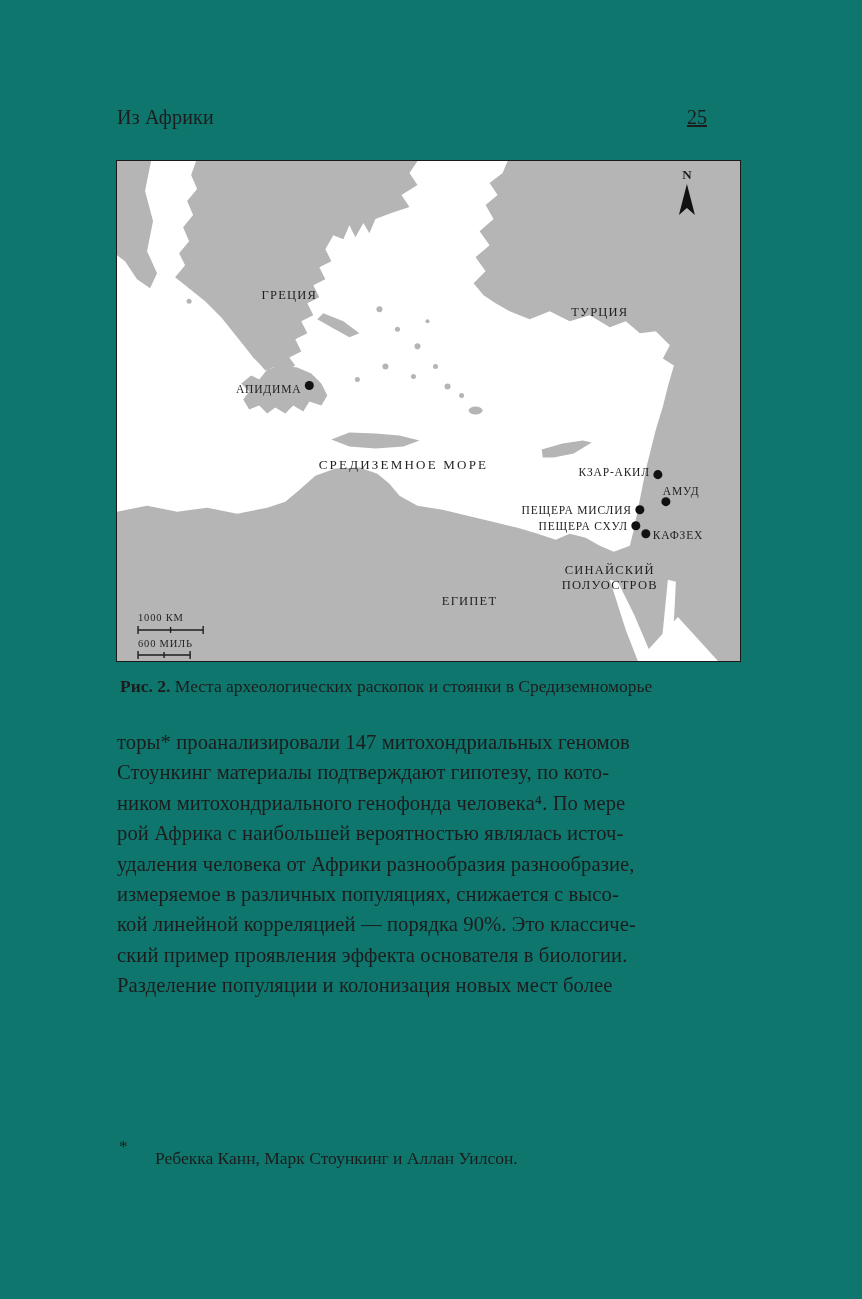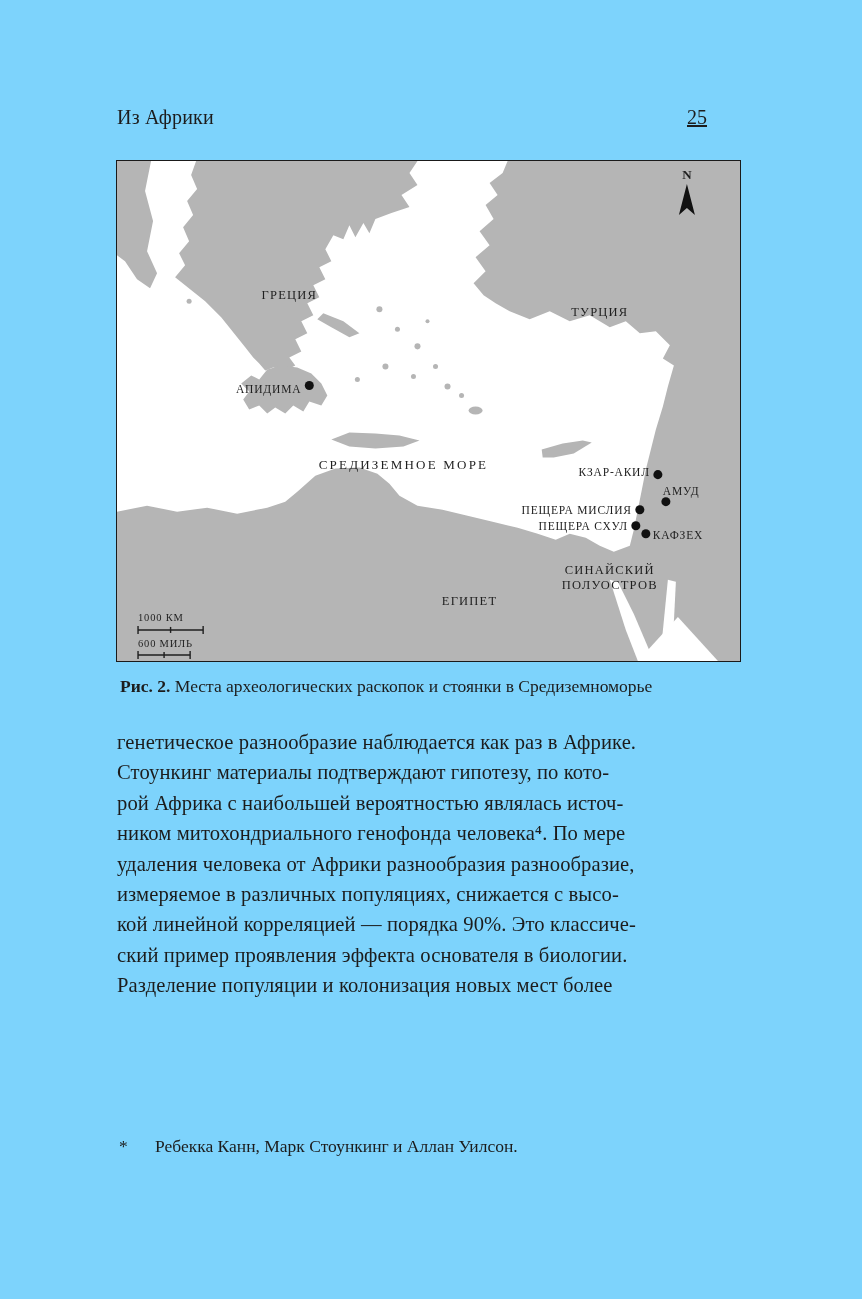--- a/index.html
+++ b/index.html
@@ -9,7 +9,7 @@
     width: 862px;
     height: 1299px;
     margin: 0 auto;
-    background: #7dd3fc;
+    background: #0f766e;
     font-family: "Liberation Serif", "DejaVu Serif", serif;
     color: #1c1c1c;
     overflow: hidden;

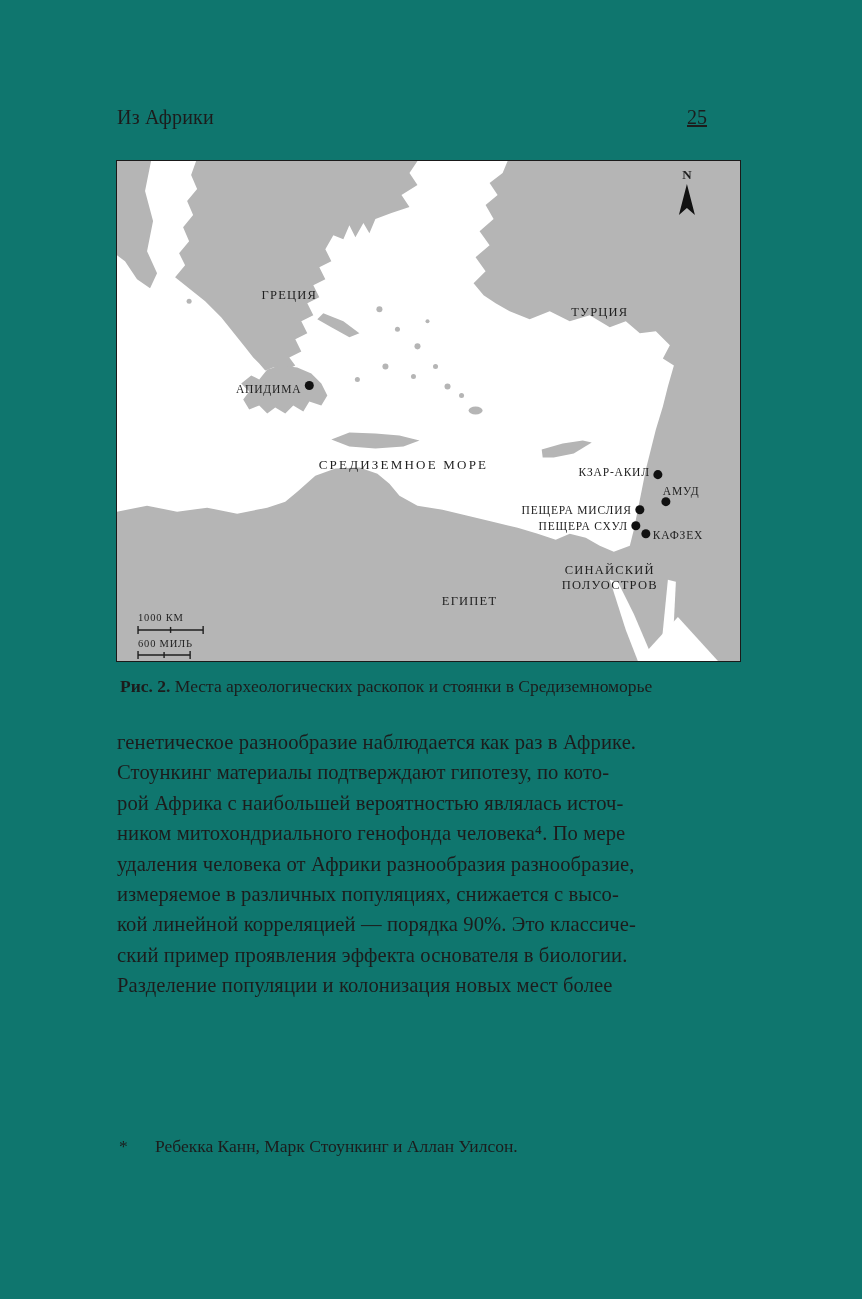--- a/index.html
+++ b/index.html
@@ -171,6 +171,7 @@
   <div class="caption"><b>Рис. 2.</b><span> Места археологических раскопок и стоянки в Средиземноморье</span></div>
 
   <div class="bodytext">
+    <div class="line">торы* проанализировали 147 митохондриальных геномов</div>
     <div class="line">генетическое разнообразие наблюдается как раз в Африке.</div>
     <div class="line">Стоункинг материалы подтверждают гипотезу, по кото-</div>
     <div class="line">рой Африка с наибольшей вероятностью являлась источ-</div>

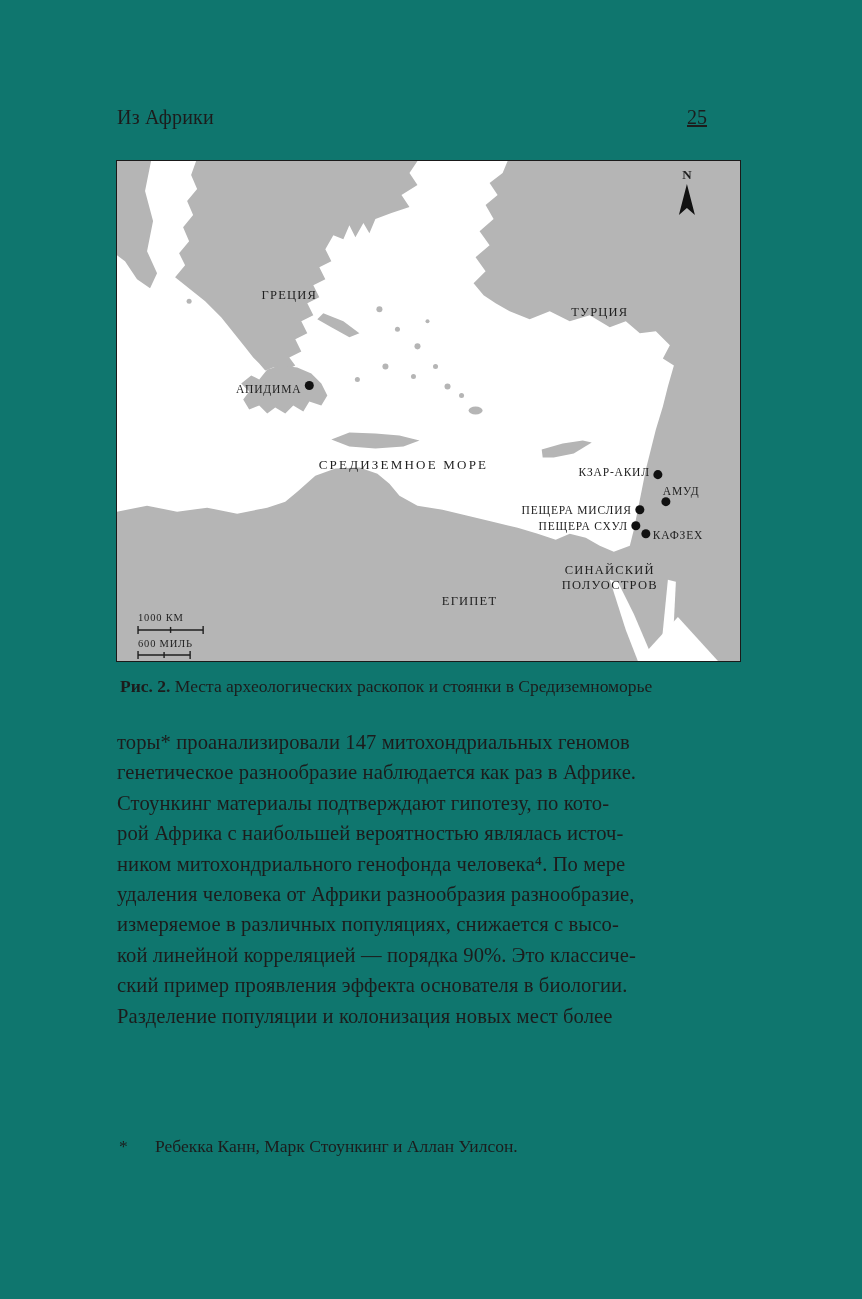--- a/index.html
+++ b/index.html
@@ -172,7 +172,6 @@
 
   <div class="bodytext">
     <div class="line">торы* проанализировали 147 митохондриальных геномов</div>
-    <div class="line">генетическое разнообразие наблюдается как раз в Африке.</div>
     <div class="line">Стоункинг материалы подтверждают гипотезу, по кото-</div>
     <div class="line">рой Африка с наибольшей вероятностью являлась источ-</div>
     <div class="line">ником митохондриального генофонда человека⁴. По мере</div>

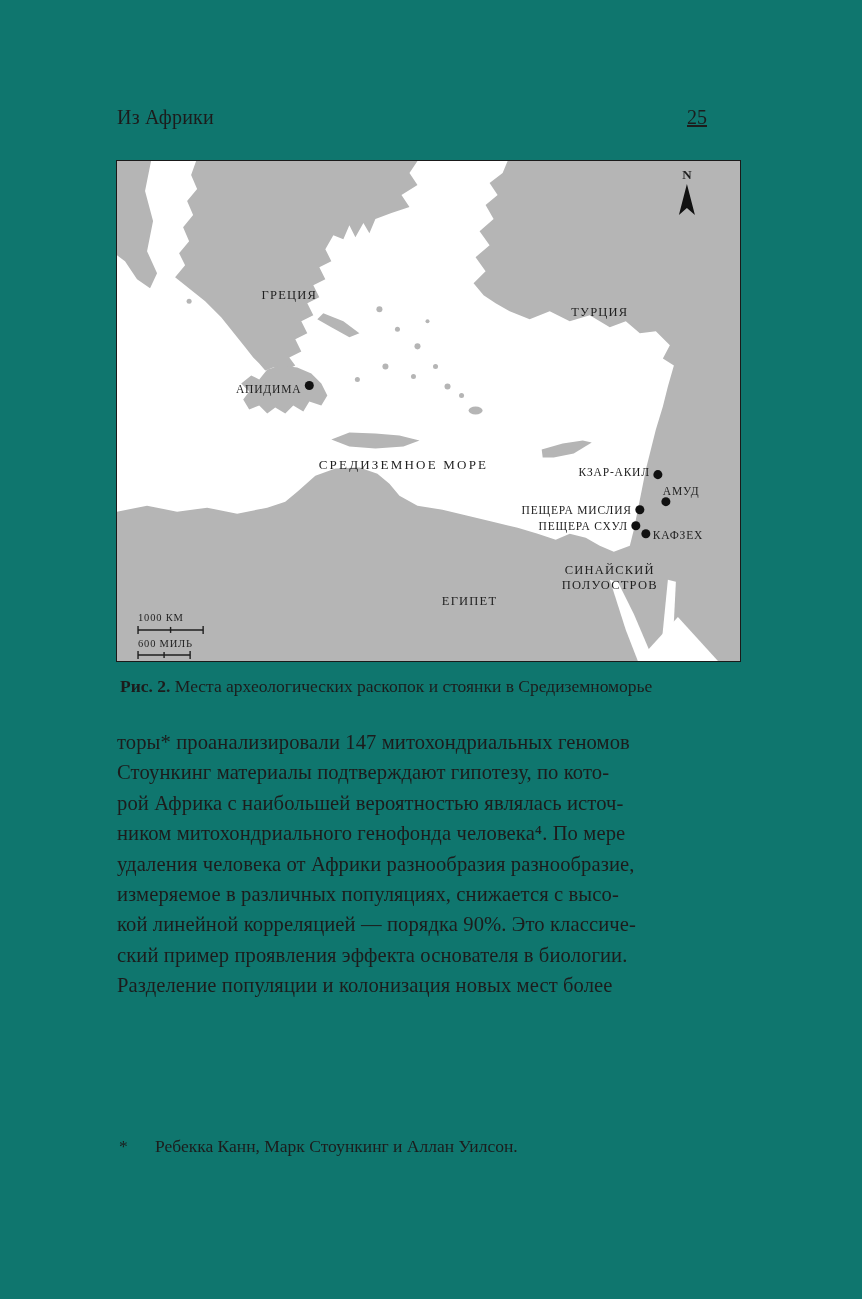--- a/index.html
+++ b/index.html
@@ -173,8 +173,8 @@
   <div class="bodytext">
     <div class="line">торы* проанализировали 147 митохондриальных геномов</div>
     <div class="line">Стоункинг материалы подтверждают гипотезу, по кото-</div>
+    <div class="line">ником митохондриального генофонда человека⁴. По мере</div>
     <div class="line">рой Африка с наибольшей вероятностью являлась источ-</div>
-    <div class="line">ником митохондриального генофонда человека⁴. По мере</div>
     <div class="line">удаления человека от Африки разнообразия разнообразие,</div>
     <div class="line">измеряемое в различных популяциях, снижается с высо-</div>
     <div class="line">кой линейной корреляцией — порядка 90%. Это классиче-</div>

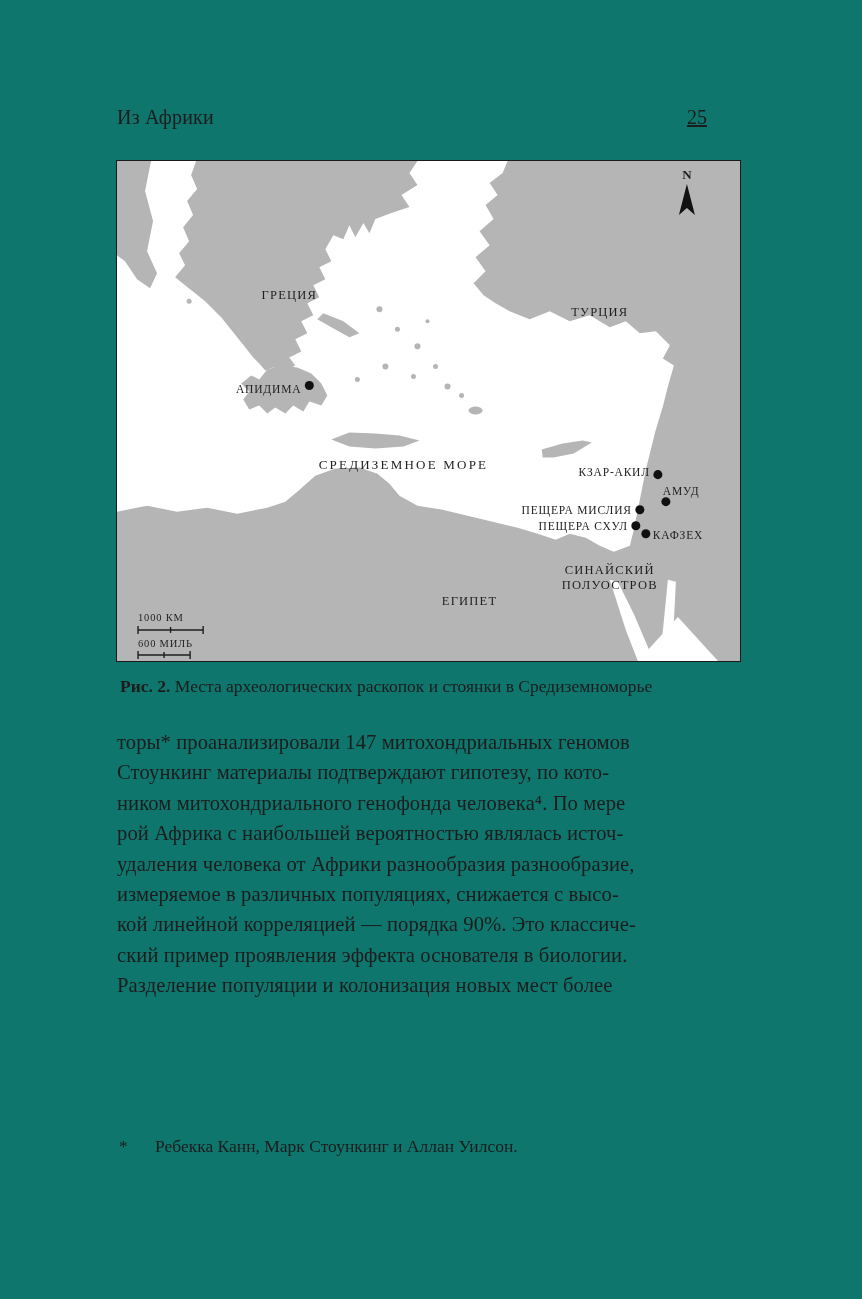--- a/index.html
+++ b/index.html
@@ -57,7 +57,7 @@
   .footnote { position: absolute; left: 117px; top: 1136px; width: 626px;
               font-size: 17.5px; }
   .footnote .marker { position: absolute; left: 2px; top: 0; }
-  .footnote .fn-text { display: block; margin-left: 38px; }
+  .footnote .fn-text { display: block; margin-left: 38px; margin-top: 12px; }
 </style>
 </head>
 <body>

